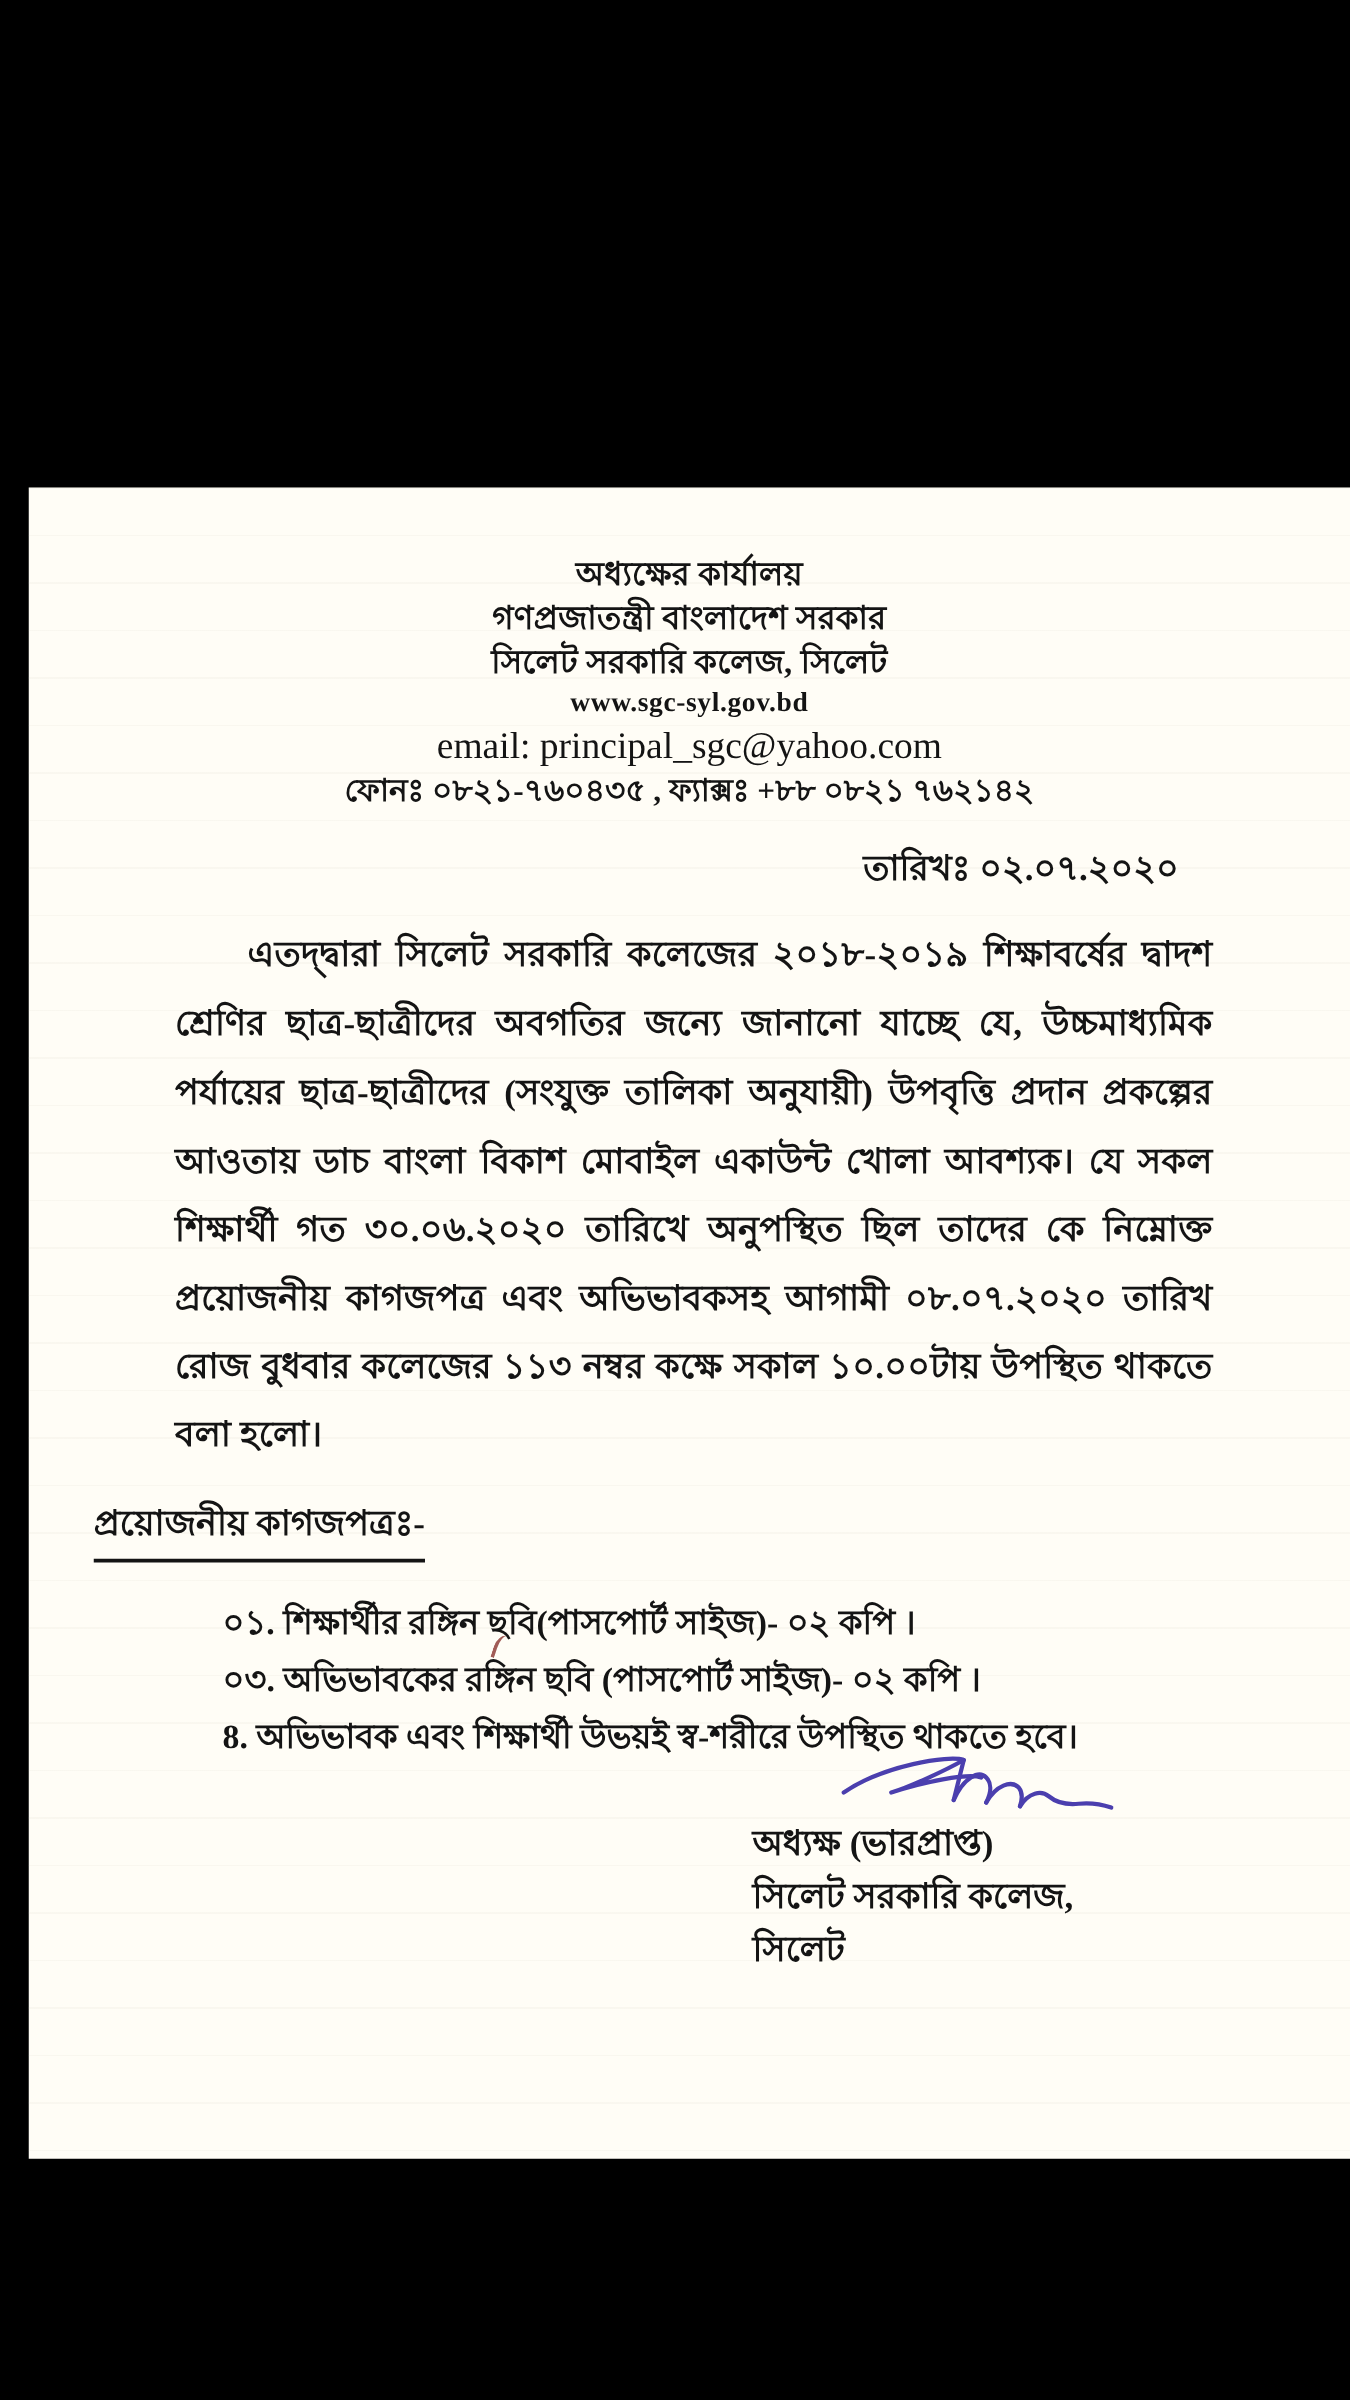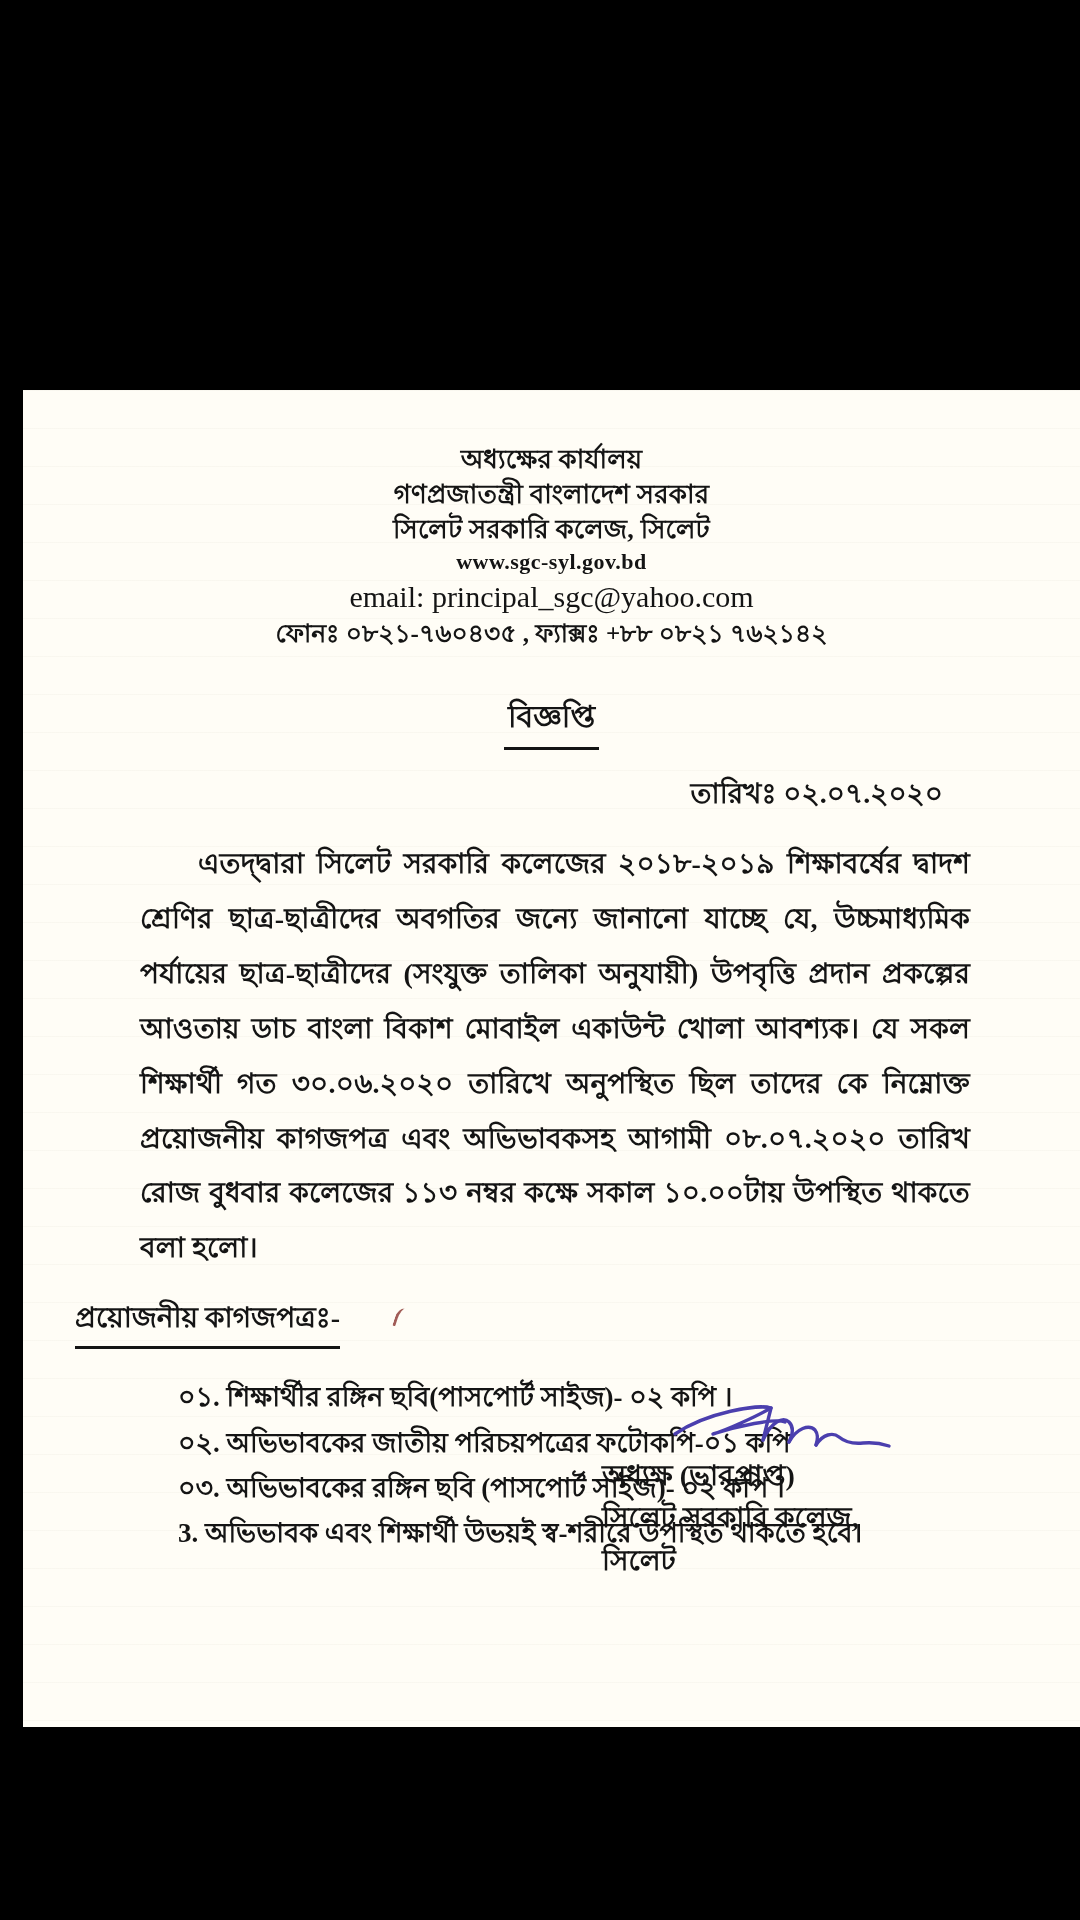--- a/index.html
+++ b/index.html
@@ -128,9 +128,6 @@
       <div class="phone">ফোনঃ ০৮২১-৭৬০৪৩৫ , ফ্যাক্সঃ +৮৮ ০৮২১ ৭৬২১৪২</div>
     </div>
 
-    <div class="notice-title-wrap">
-      <span class="notice-title">বিজ্ঞপ্তি</span>
-    </div>
 
     <div class="date-line">তারিখঃ ০২.০৭.২০২০</div>
 

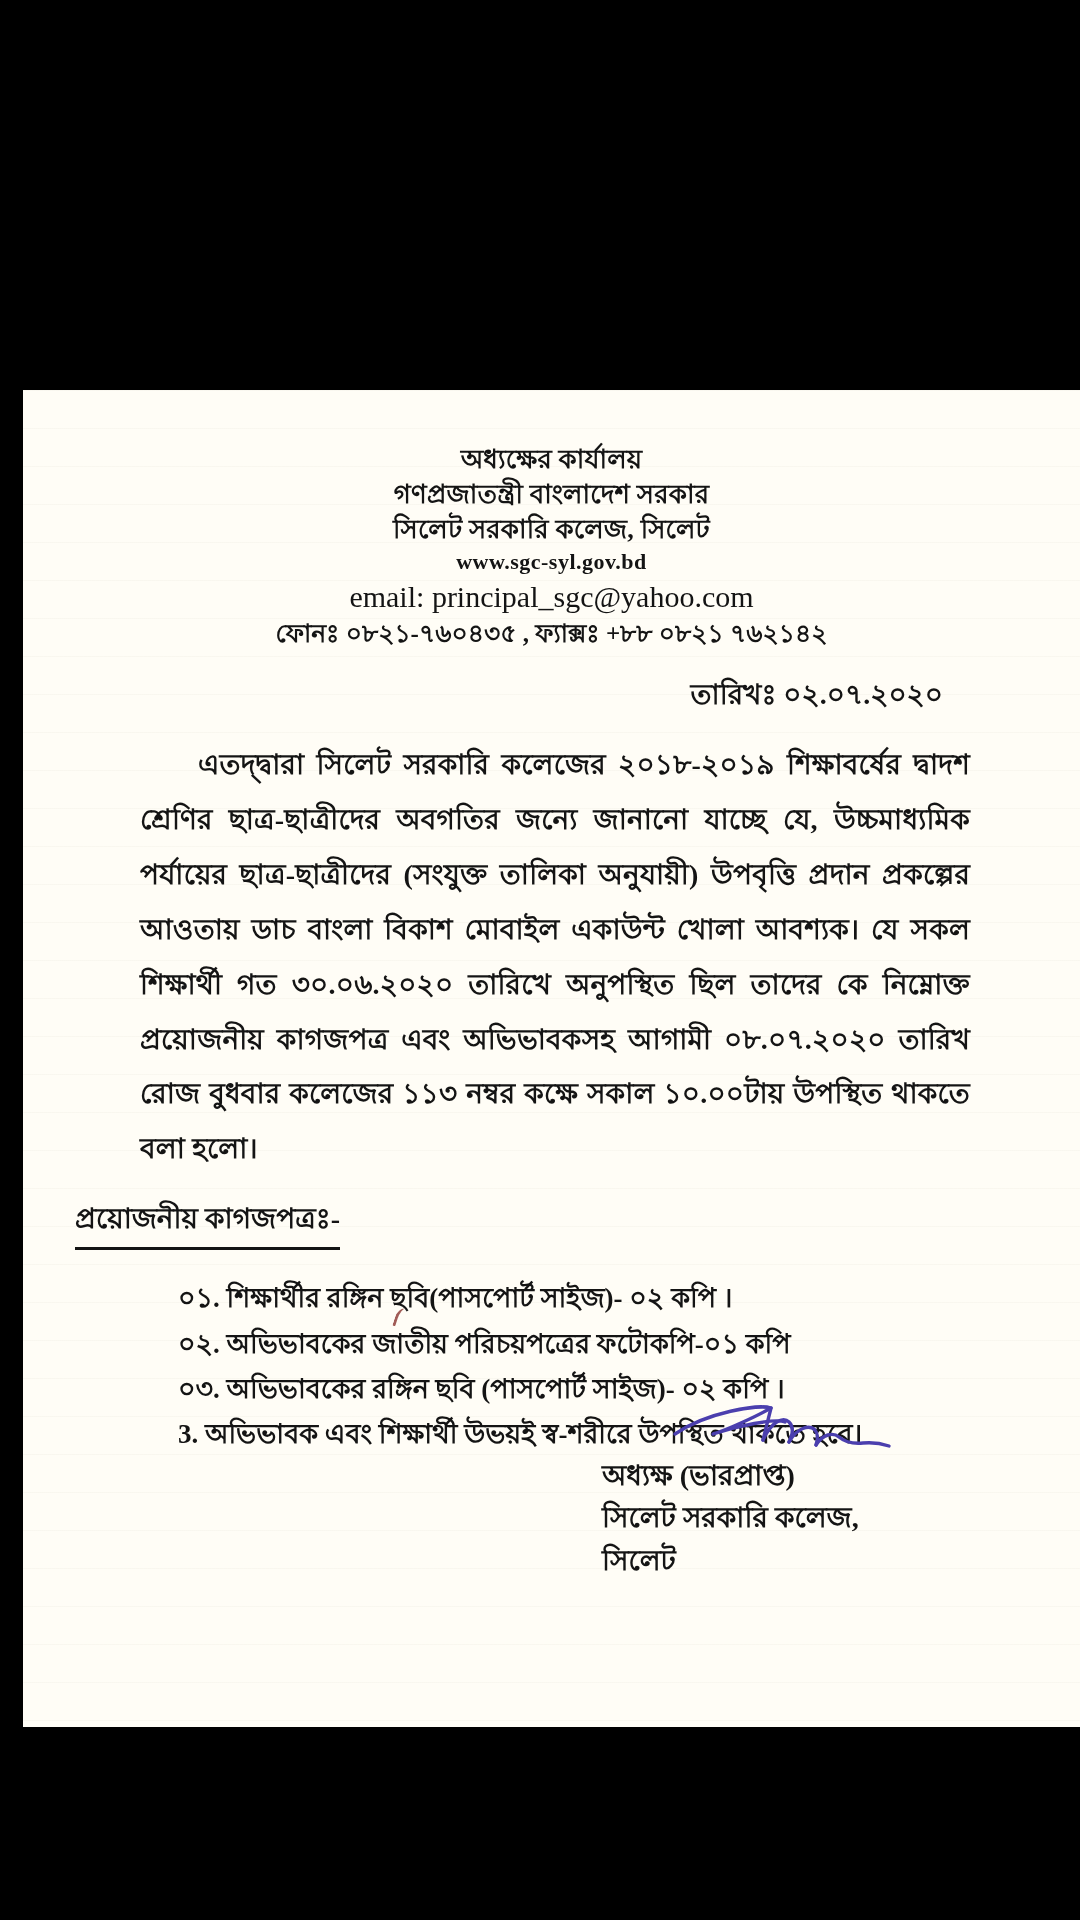--- a/index.html
+++ b/index.html
@@ -139,7 +139,6 @@
 
     <div class="doc-list">
       <div>০১. শিক্ষার্থীর রঙ্গিন ছবি(পাসপোর্ট সাইজ)- ০২ কপি  ।</div>
-      <div>০২. অভিভাবকের জাতীয় পরিচয়পত্রের ফটোকপি-০১ কপি</div>
       <div>০৩.  অভিভাবকের রঙ্গিন ছবি (পাসপোর্ট সাইজ)- ০২ কপি  ।</div>
       <div>3. অভিভাবক এবং শিক্ষার্থী উভয়ই স্ব-শরীরে উপস্থিত থাকতে হবে।</div>
     </div>

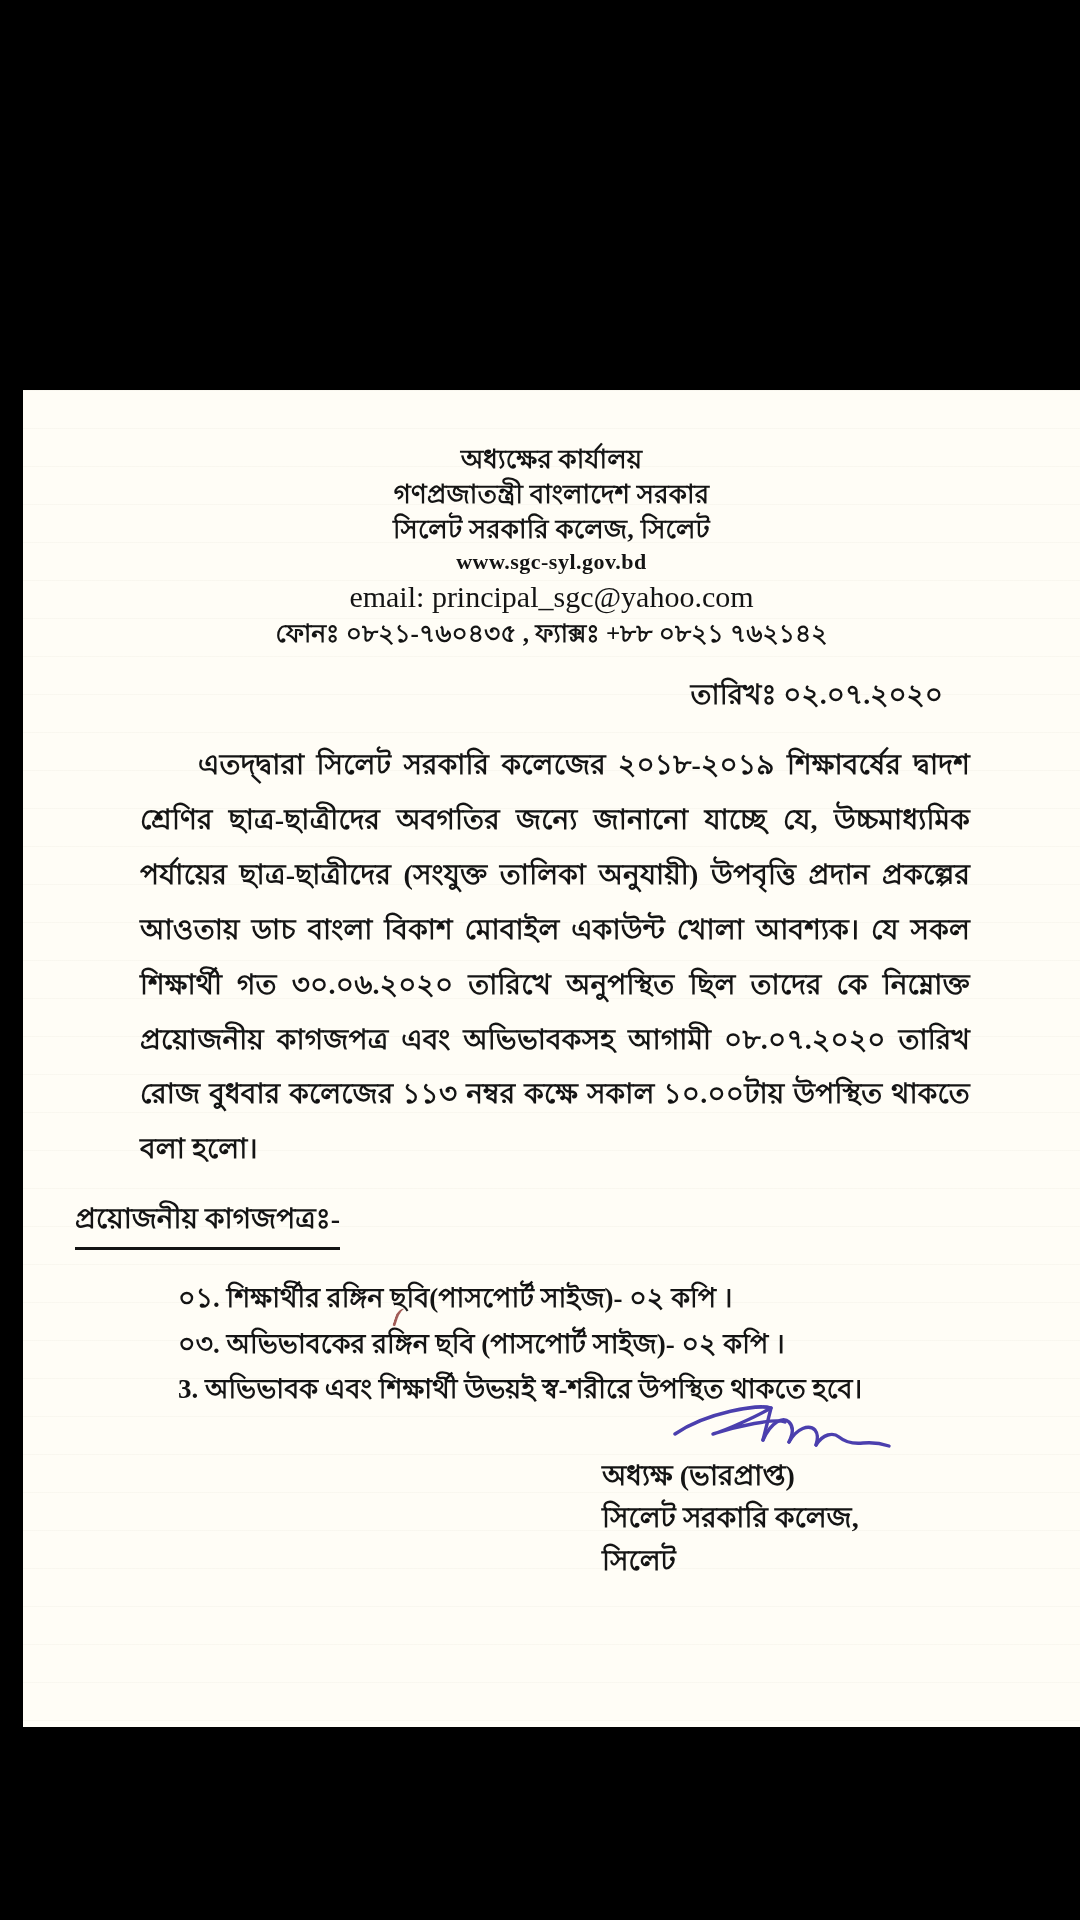--- a/index.html
+++ b/index.html
@@ -140,7 +140,7 @@
     <div class="doc-list">
       <div>০১. শিক্ষার্থীর রঙ্গিন ছবি(পাসপোর্ট সাইজ)- ০২ কপি  ।</div>
       <div>০৩.  অভিভাবকের রঙ্গিন ছবি (পাসপোর্ট সাইজ)- ০২ কপি  ।</div>
-      <div>3. অভিভাবক এবং শিক্ষার্থী উভয়ই স্ব-শরীরে উপস্থিত থাকতে হবে।</div>
+      <div>8. অভিভাবক এবং শিক্ষার্থী উভয়ই স্ব-শরীরে উপস্থিত থাকতে হবে।</div>
     </div>
 
     <div class="pen-mark"></div>

